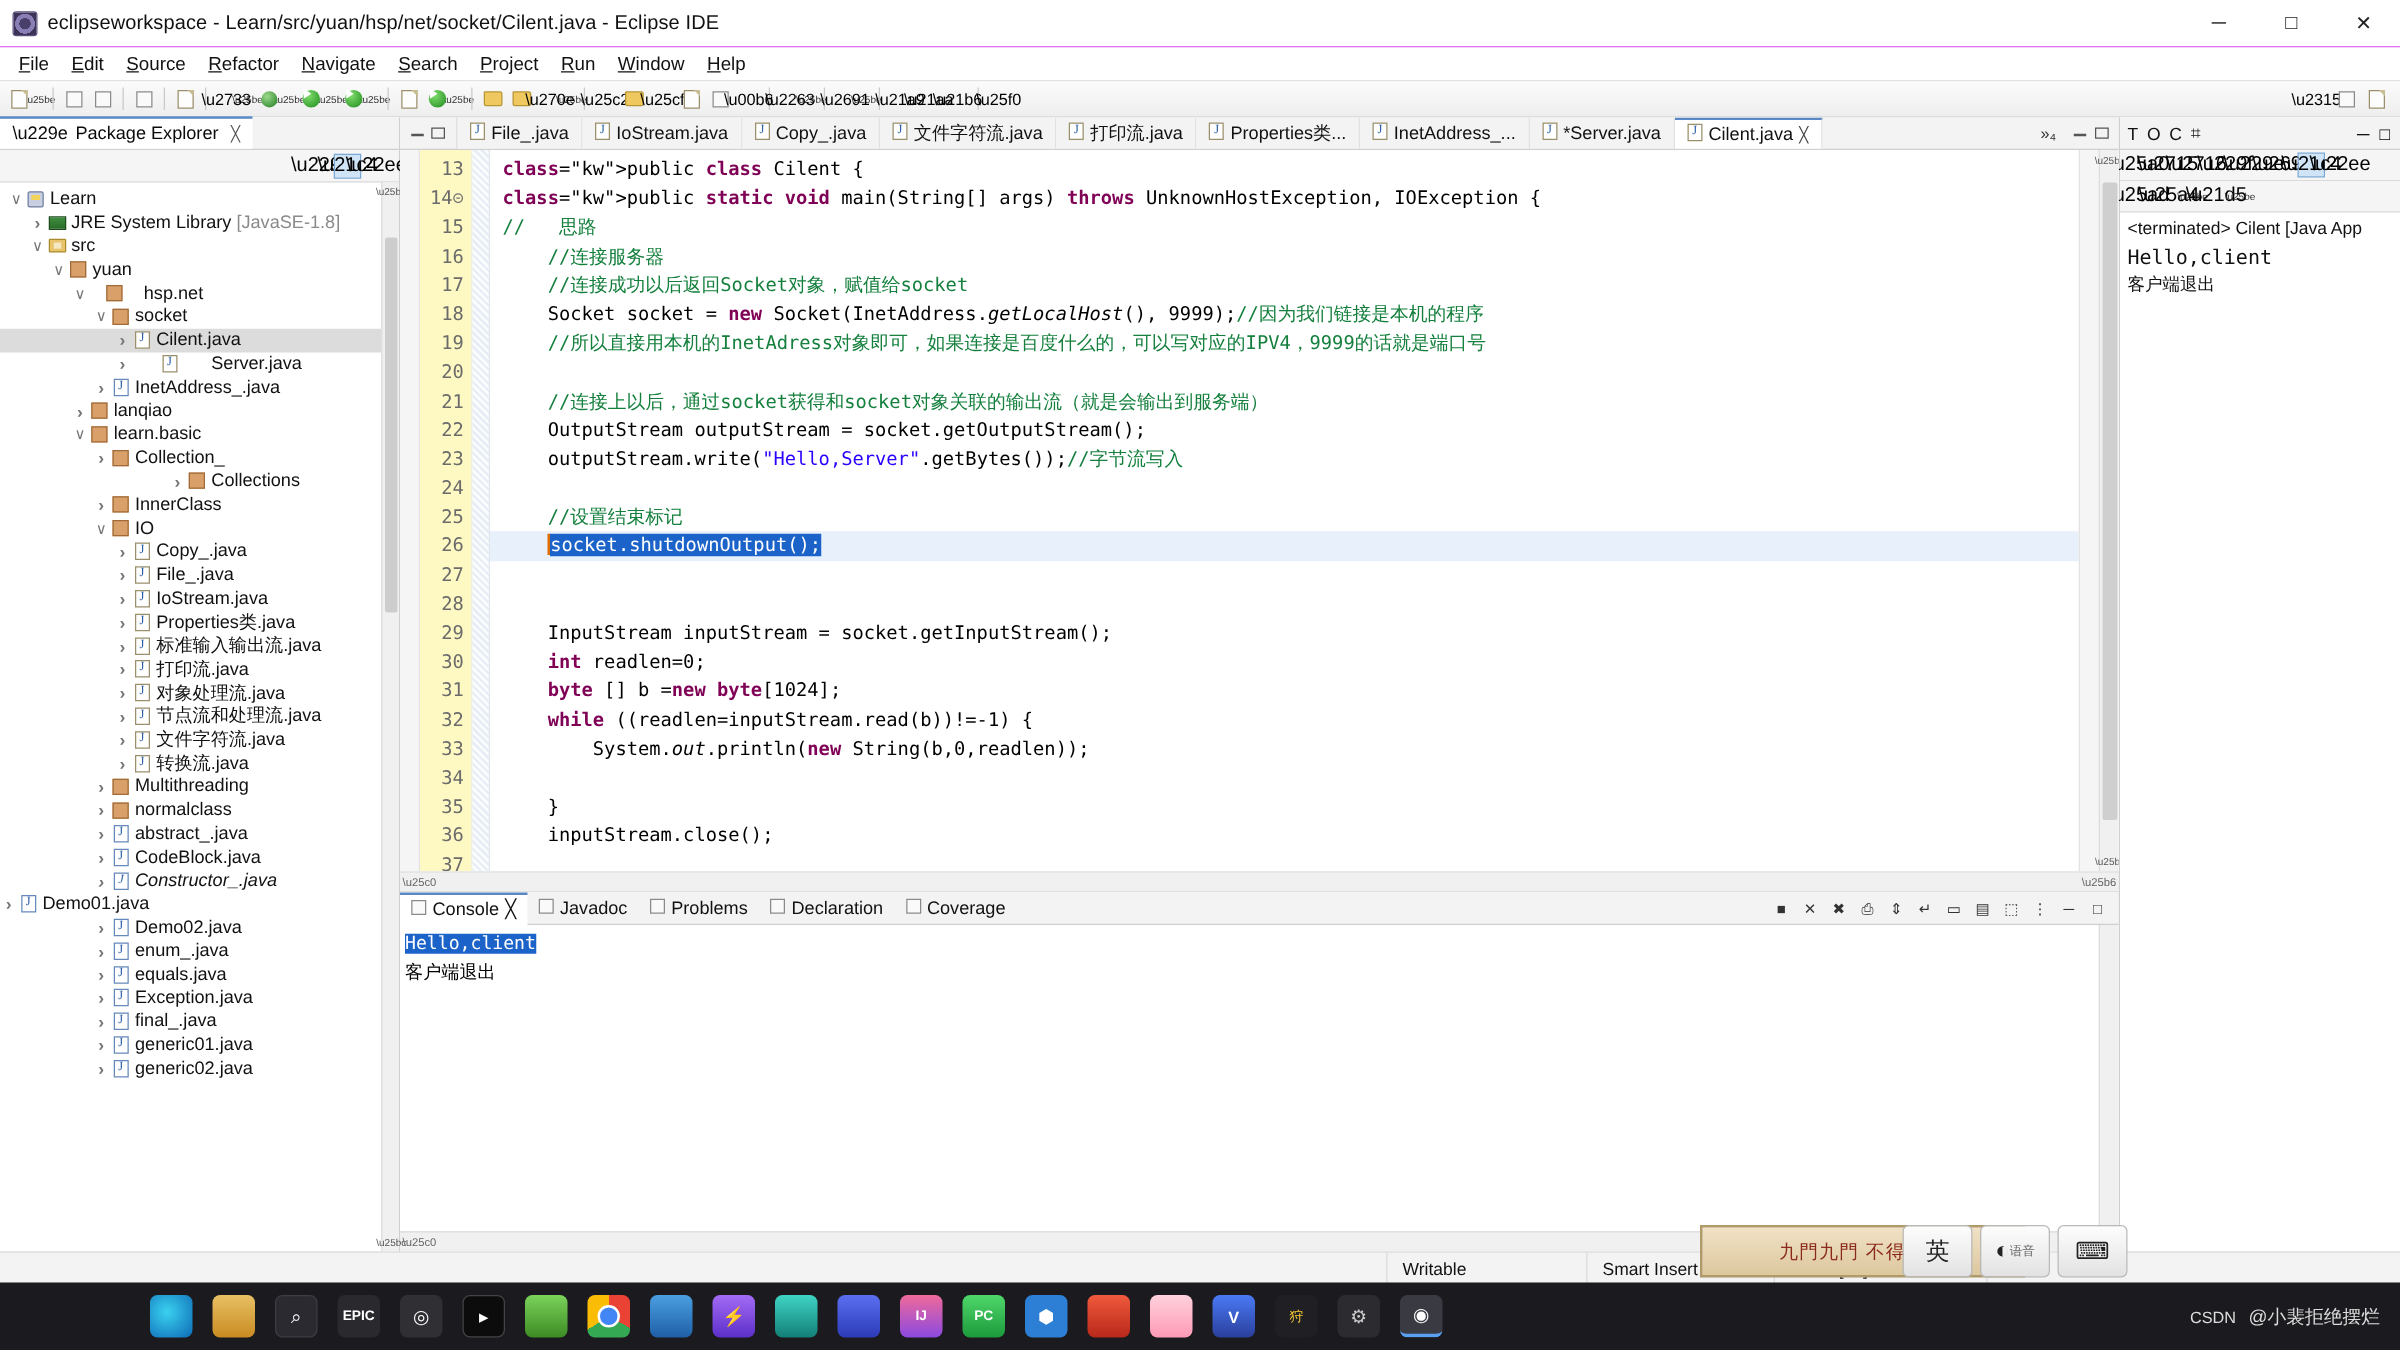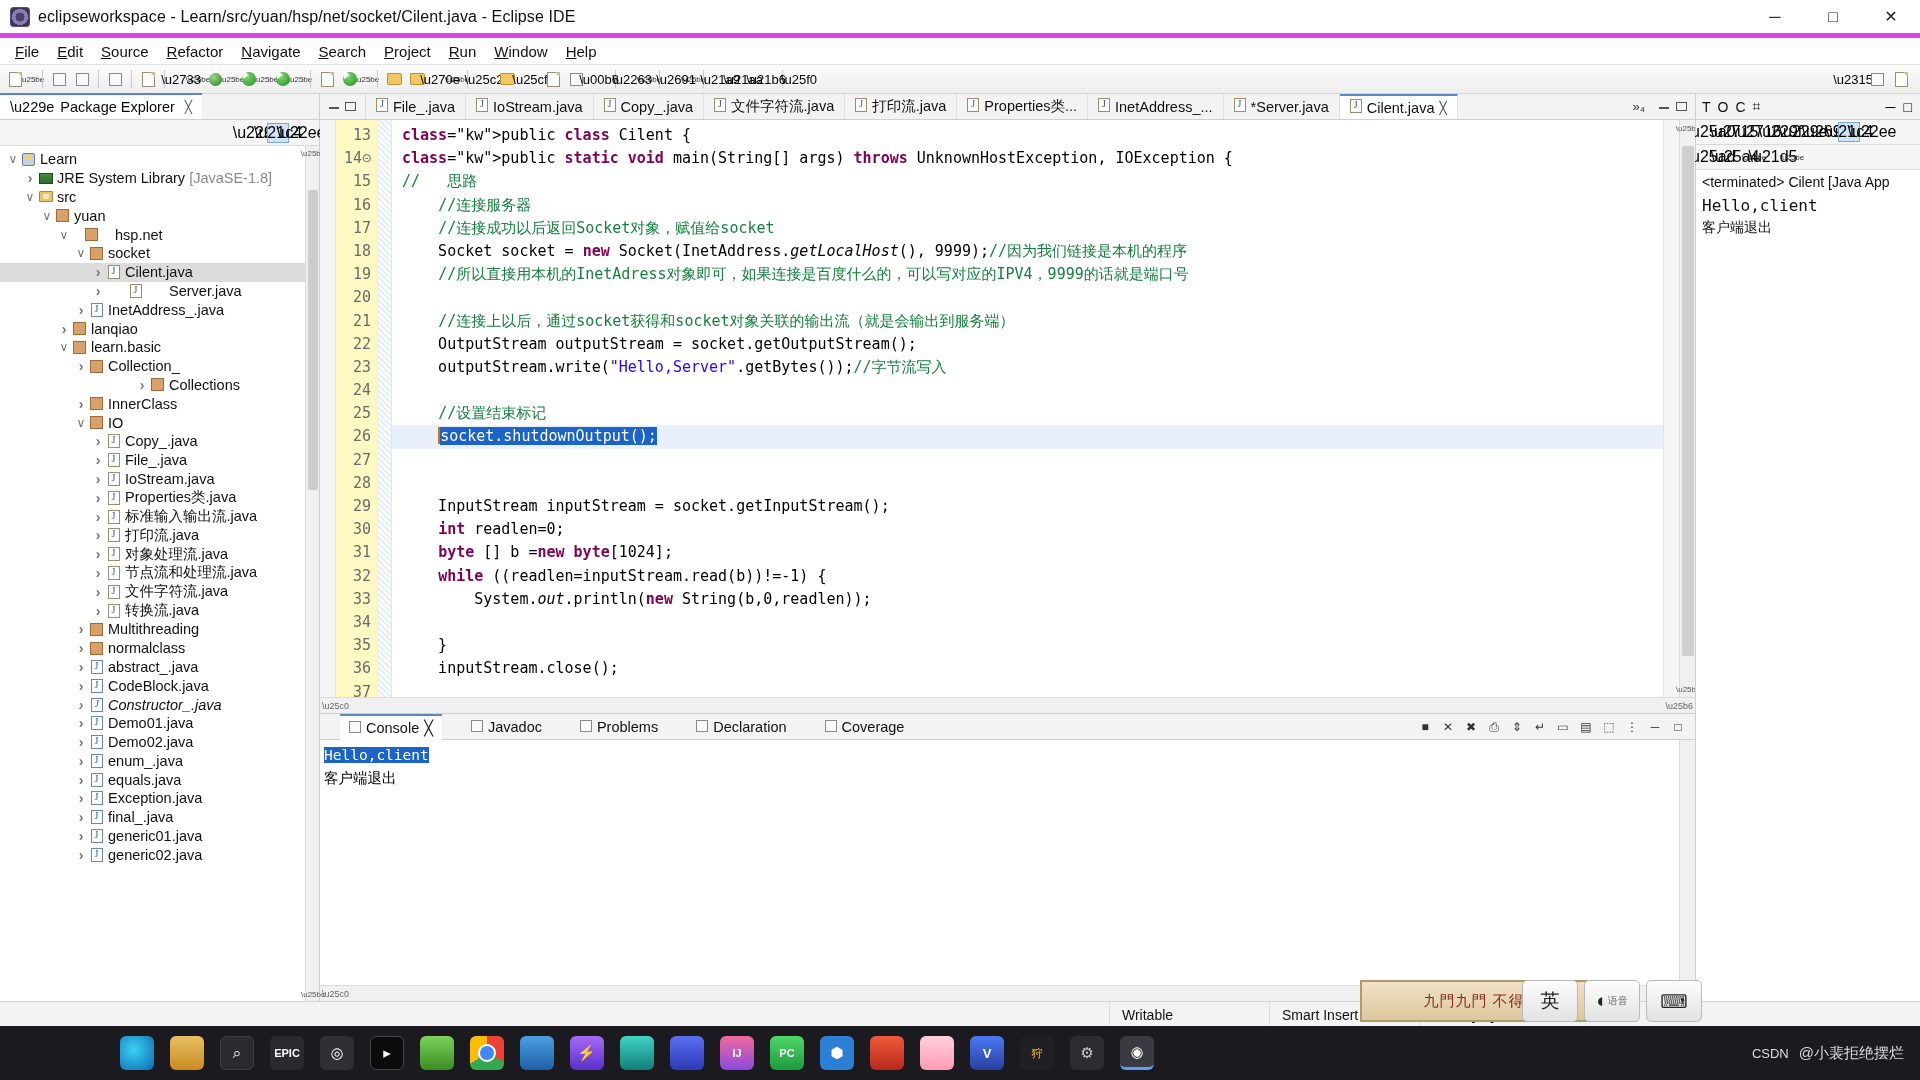--- a/index.html
+++ b/index.html
@@ -15,7 +15,7 @@
   
   .titlebar {
     height: 38px; background: #ffffff; display: flex; align-items: center;
-    border-bottom: 5px solid #d946ef;
+    border-bottom: 1px solid #d946ef;
   }
   .title-icon {
     width: 20px; height: 20px; margin: 0 8px 0 10px; border-radius: 3px;

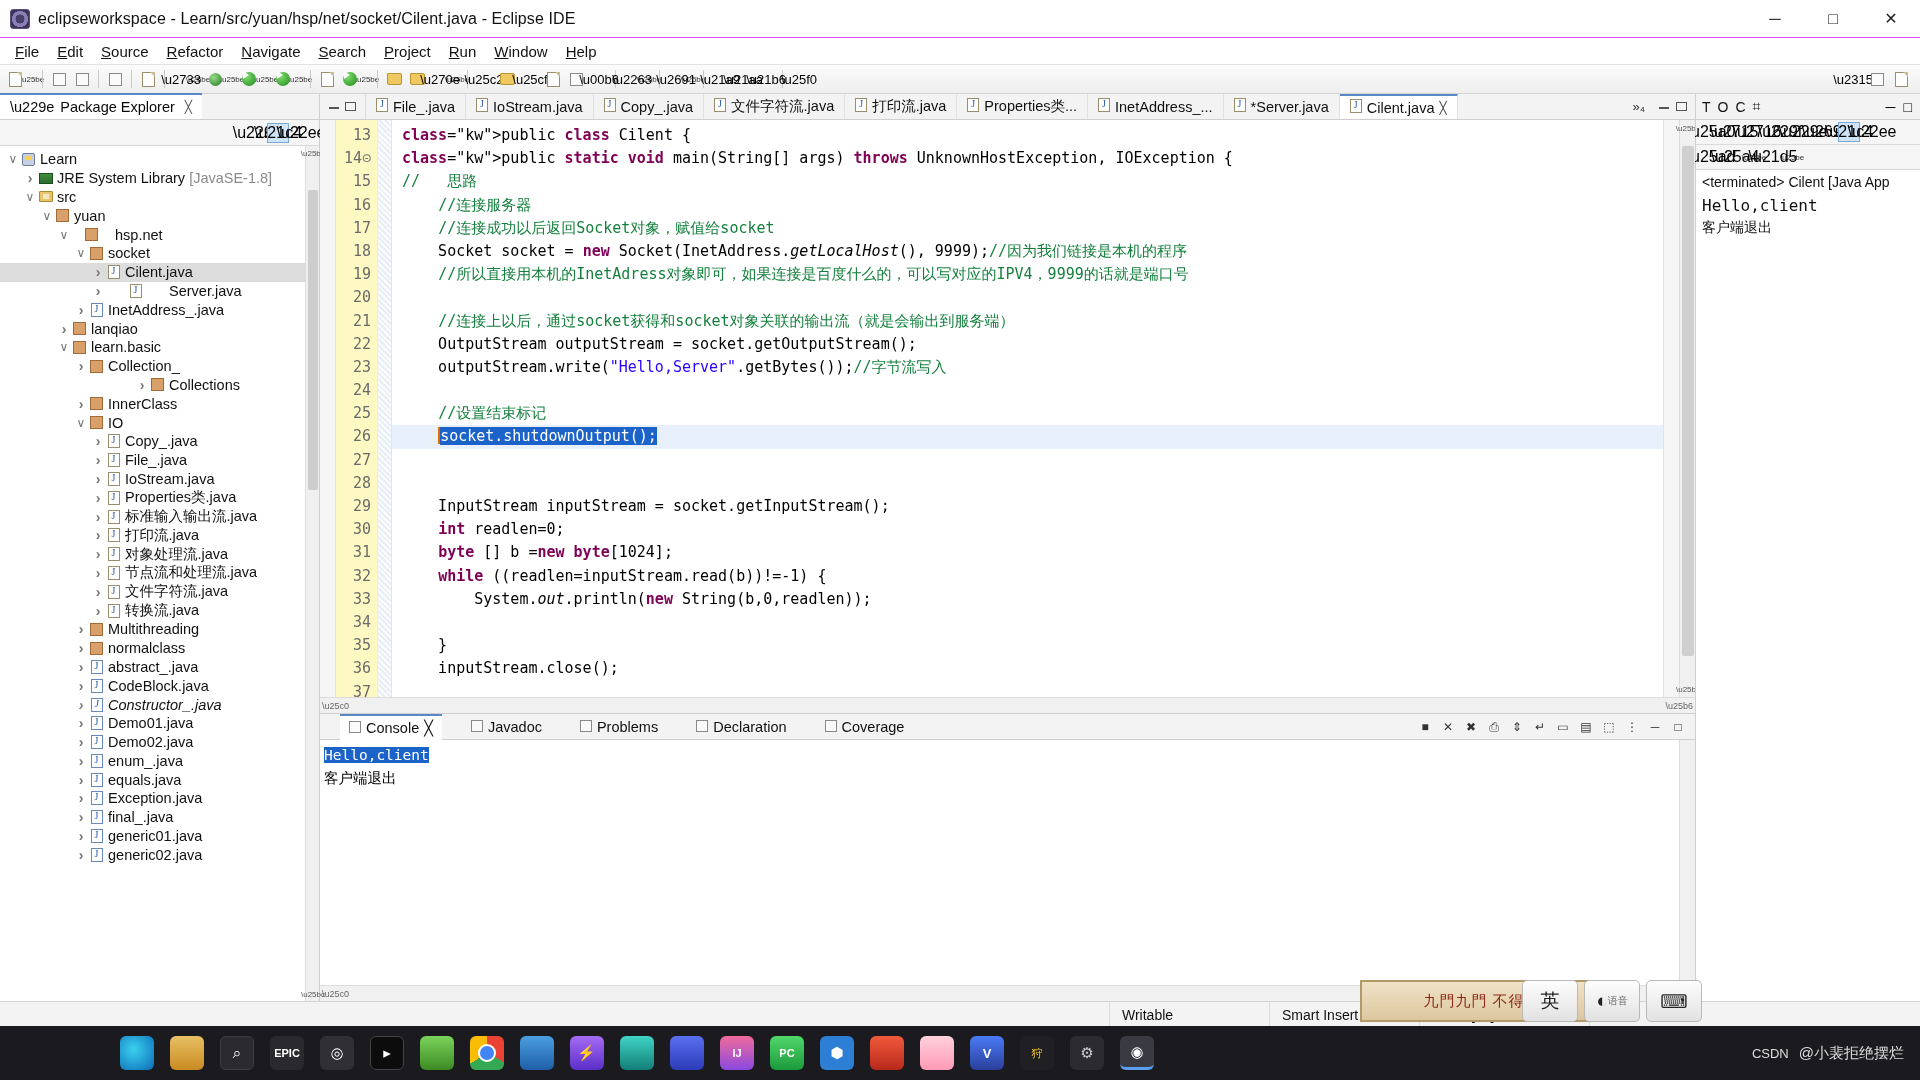--- a/index.html
+++ b/index.html
@@ -557,7 +557,7 @@
               </span>
               <span class="tlabel">Constructor_.java</span>
             </div>
-            <div class="tnode" style="padding-left: 74px;">
+            <div class="tnode" style="">
               <span class="tw col"></span>
               <span class="ticon">
                 <span class="i-java blue"></span>

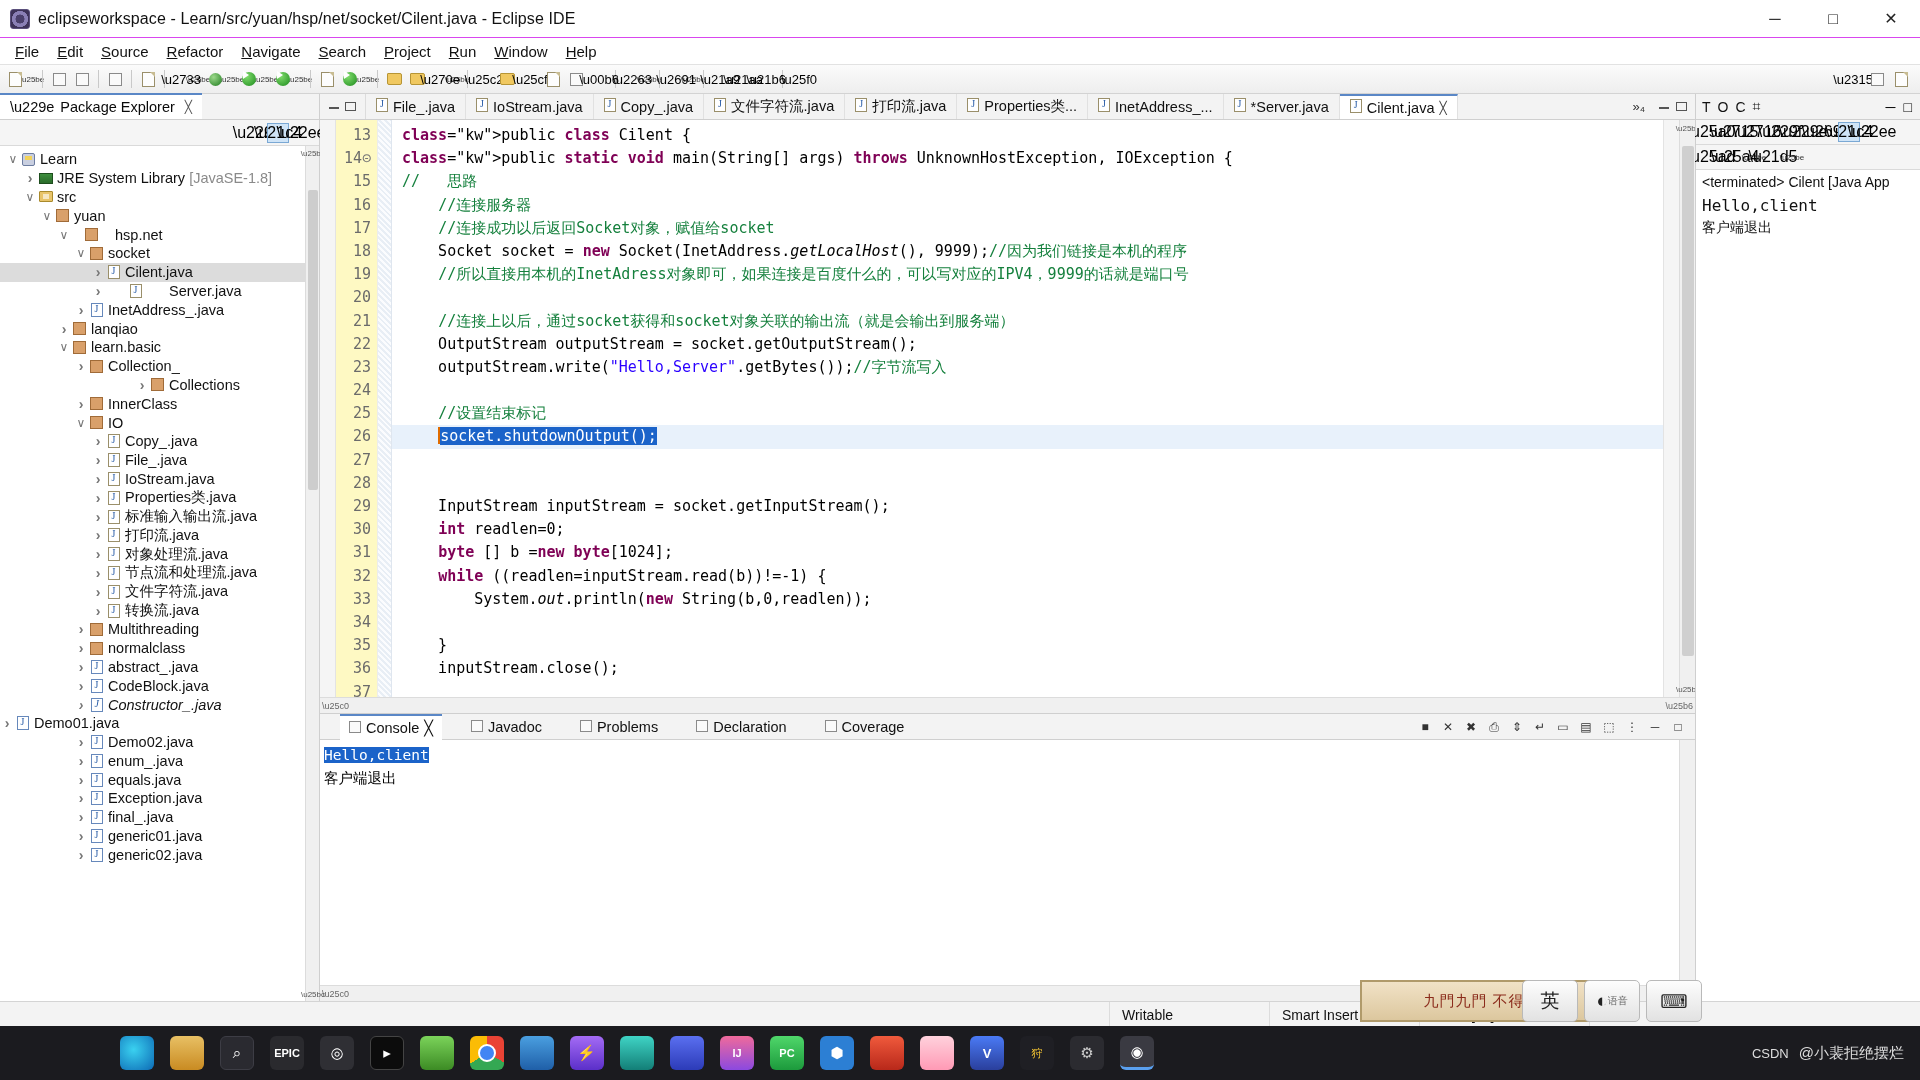--- a/index.html
+++ b/index.html
@@ -147,7 +147,7 @@
   
   .console-area { flex: 1; display: flex; flex-direction: column; background: #fff; }
   .con-tabbar { height: 26px; background: #f3f3f3; display: flex; align-items: center; border-bottom: 1px solid #cfcfcf; }
-  .con-tab { display: flex; align-items: center; gap: 5px; padding: 0 9px; font-size: 14.5px; height: 26px; color: #111; margin-left: 20px; }
+  .con-tab { display: flex; align-items: center; gap: 5px; padding: 0 9px; font-size: 14.5px; height: 26px; color: #111; }
   .con-tab.active { background: #fff; border-top: 2px solid #5a87c6; }
   .con-tools { margin-left: auto; display: flex; align-items: center; gap: 5px; padding-right: 8px; }
   .ct { width: 18px; height: 18px; display: flex; align-items: center; justify-content: center; font-size: 12px; color: #333; }

